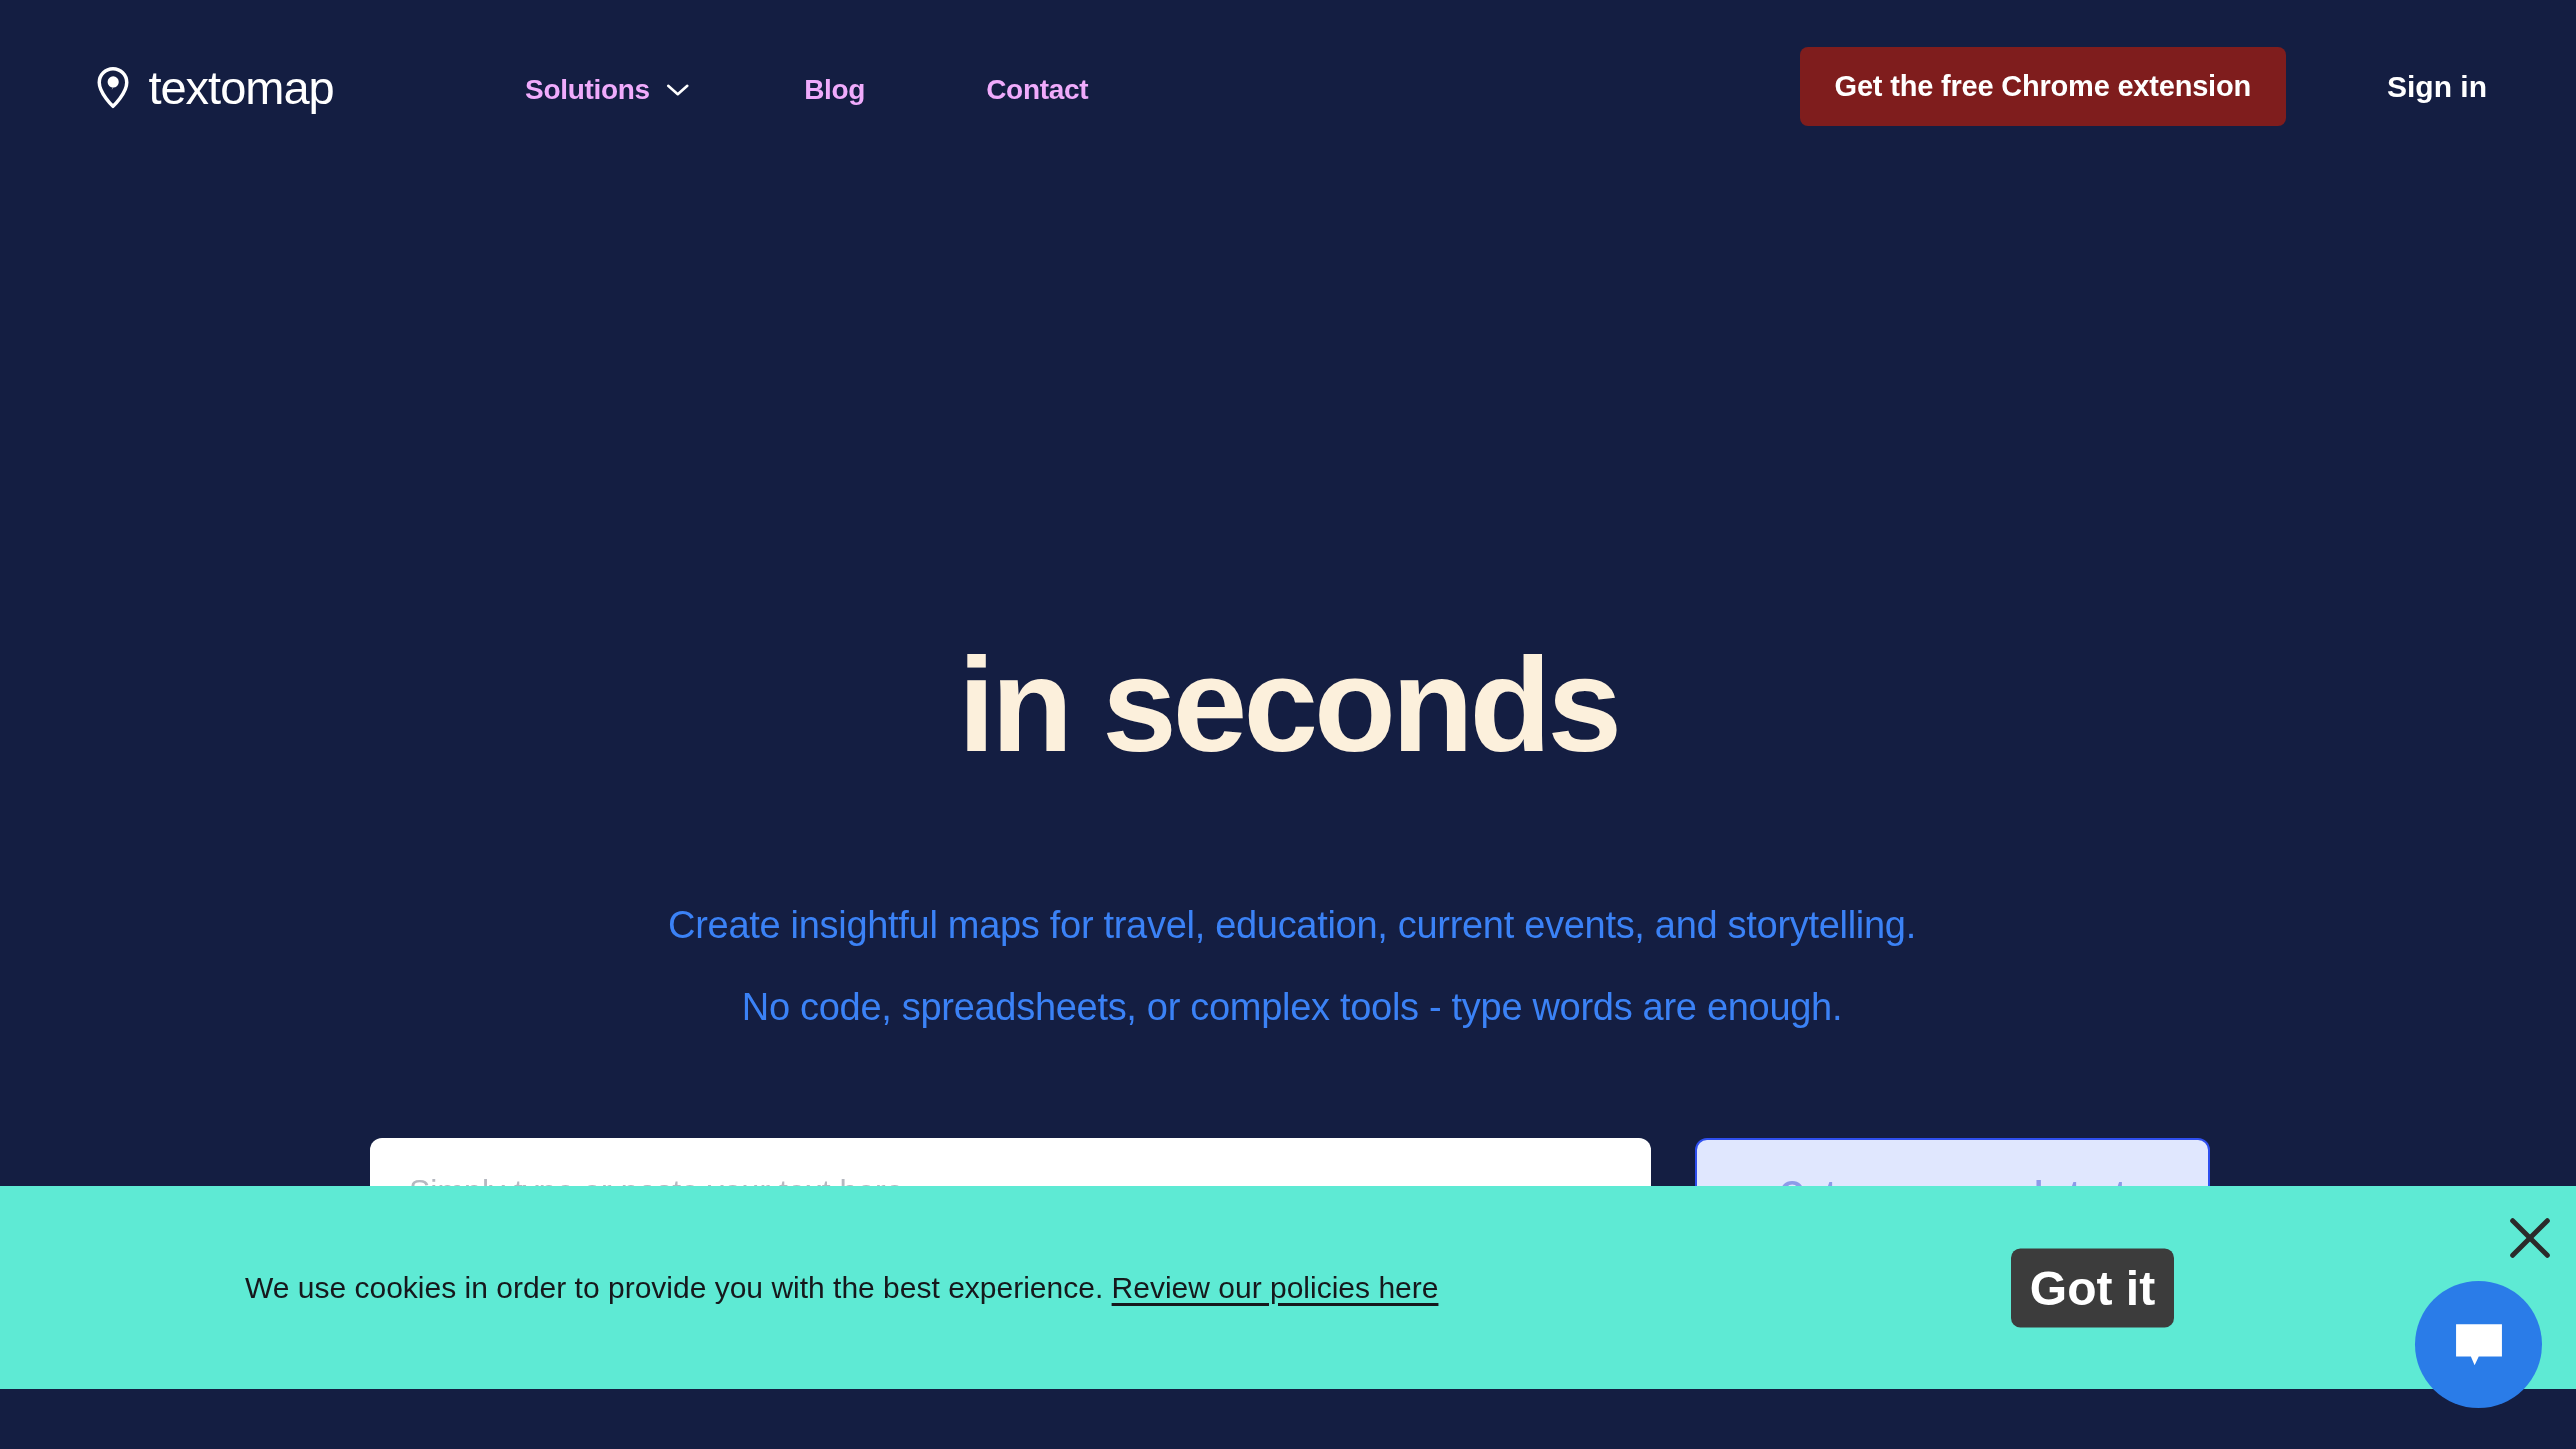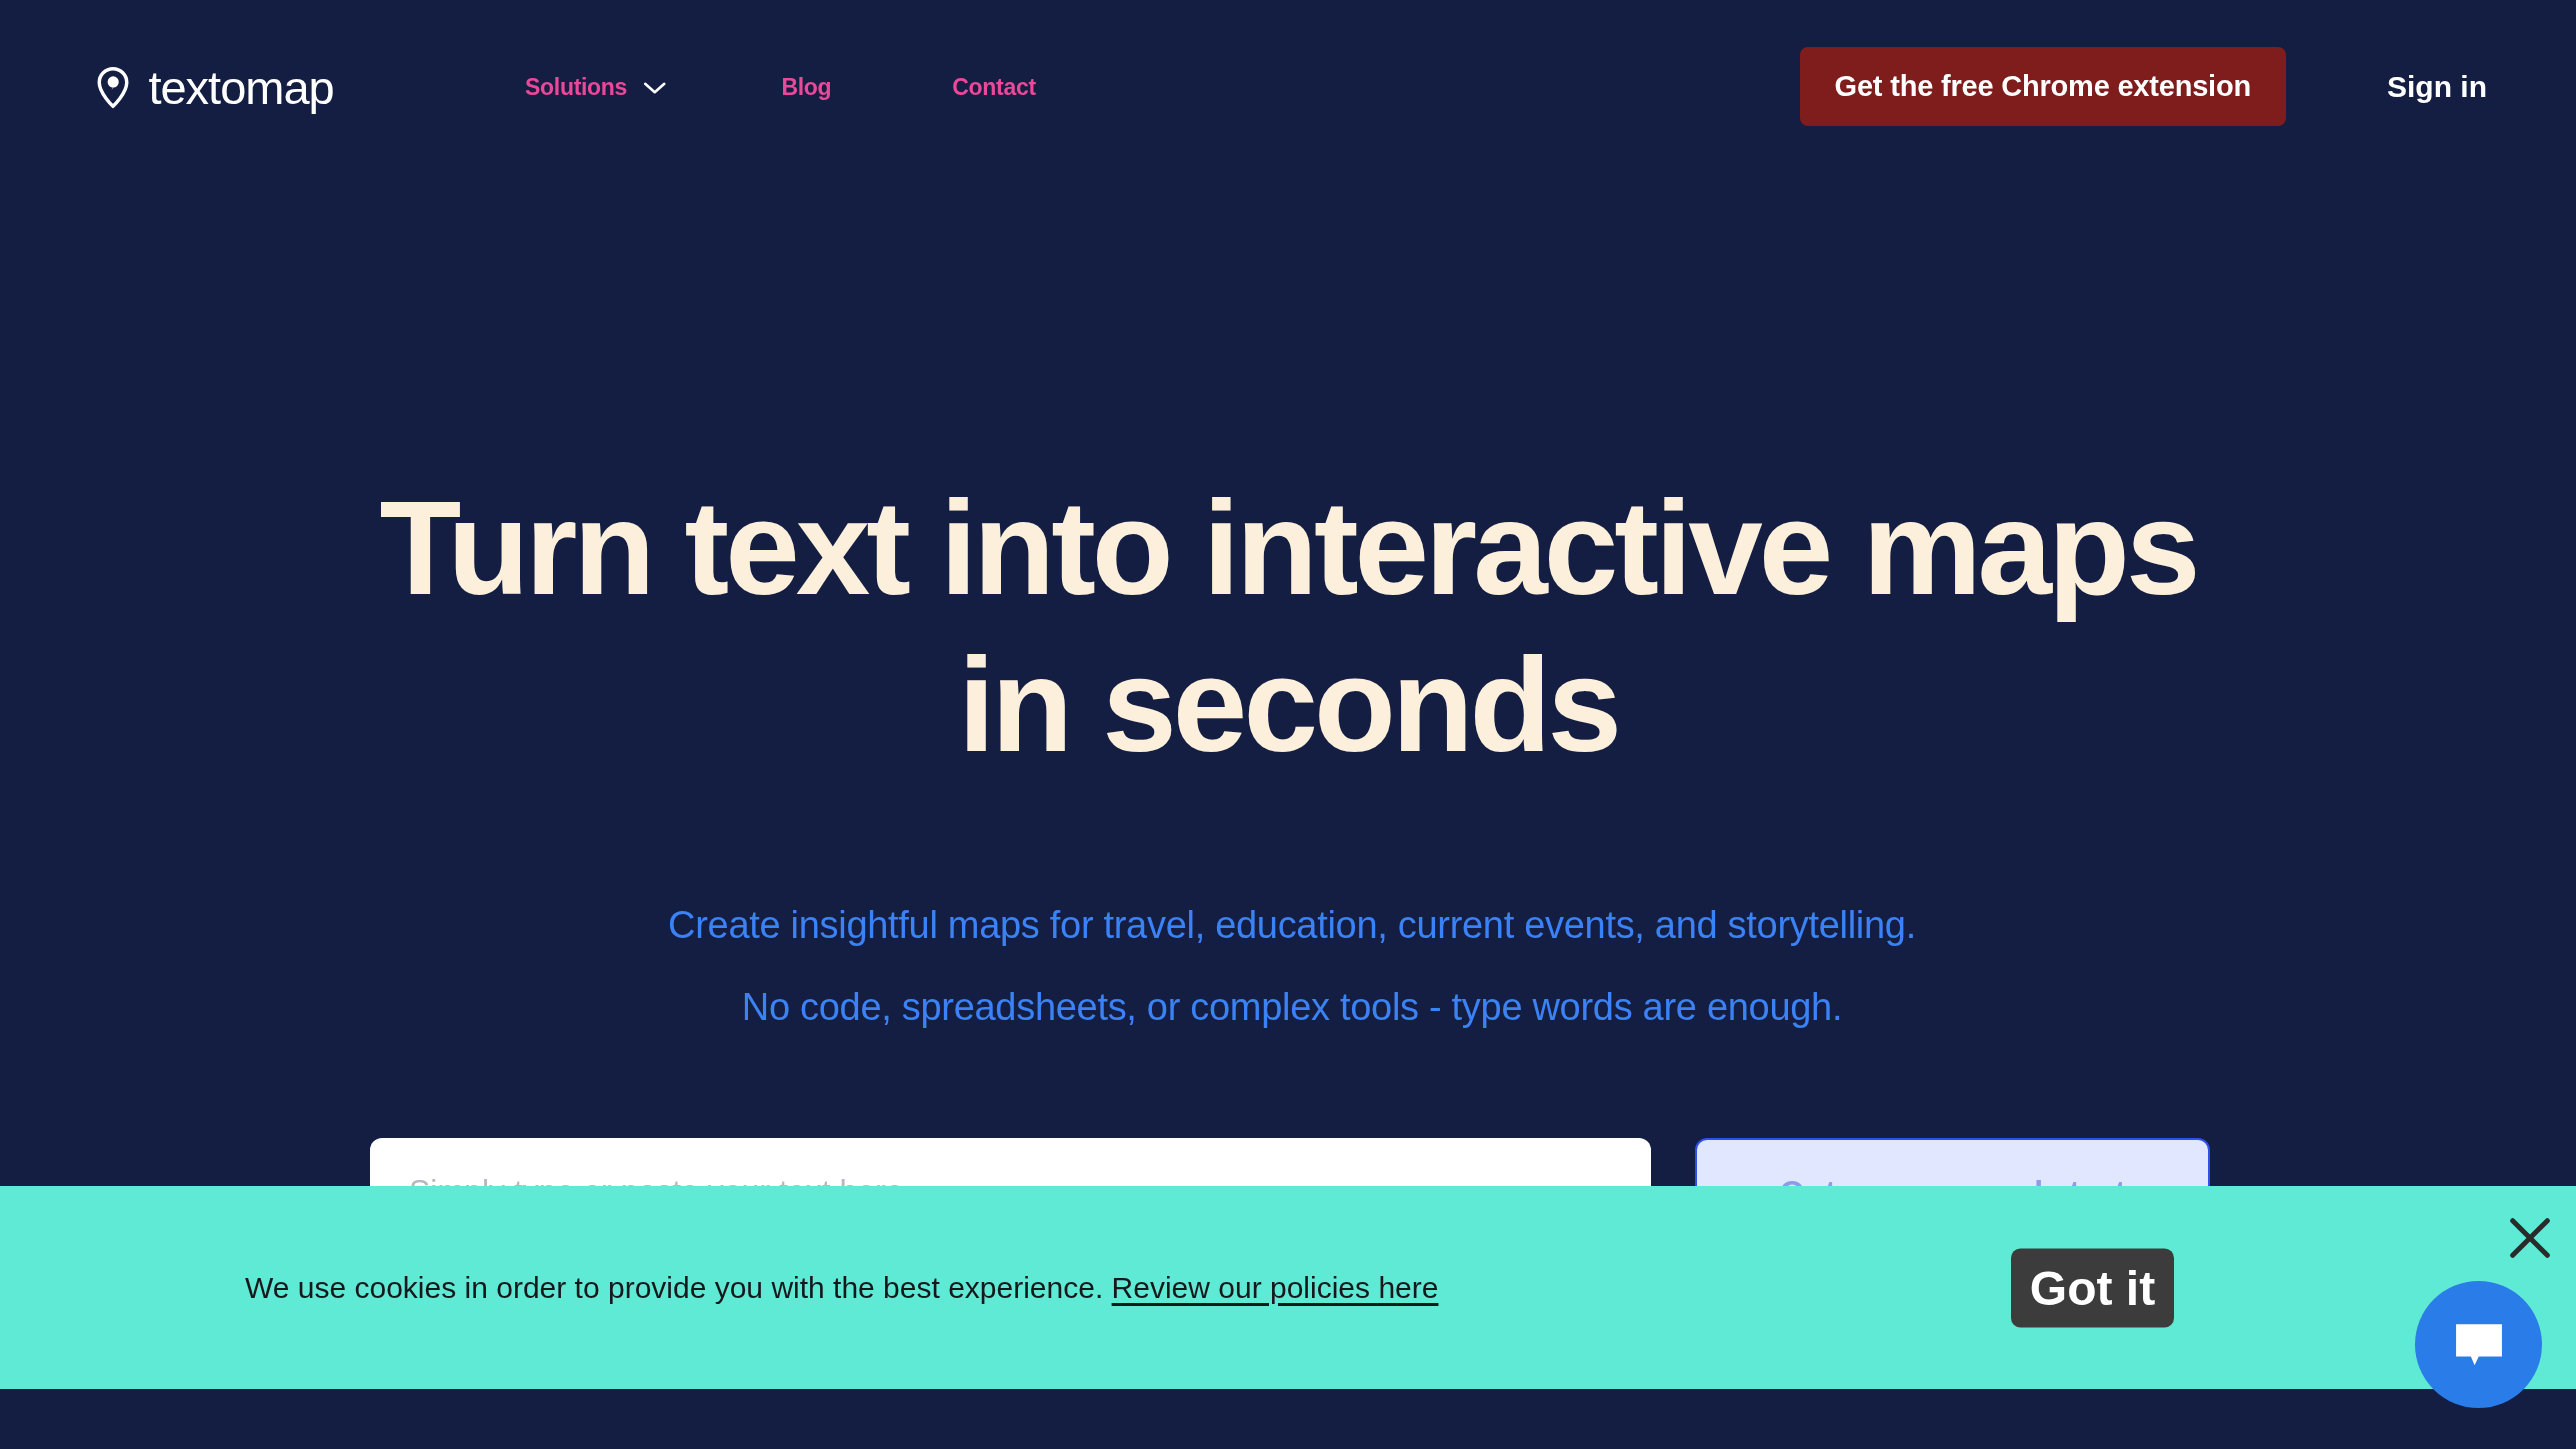--- a/index.html
+++ b/index.html
@@ -31,7 +31,7 @@
     display:flex; align-items:center; gap:0;
   }
   .nav-link {
-    color:#ec4899; font-size:23px; font-weight:700;
+    color:#f0abfc; font-size:28px; font-weight:700;
     letter-spacing:-0.3px; cursor:pointer; white-space:nowrap;
   }
   .nav-item-solutions { display:flex; align-items:center; gap:14.8px; margin-right:114px; }

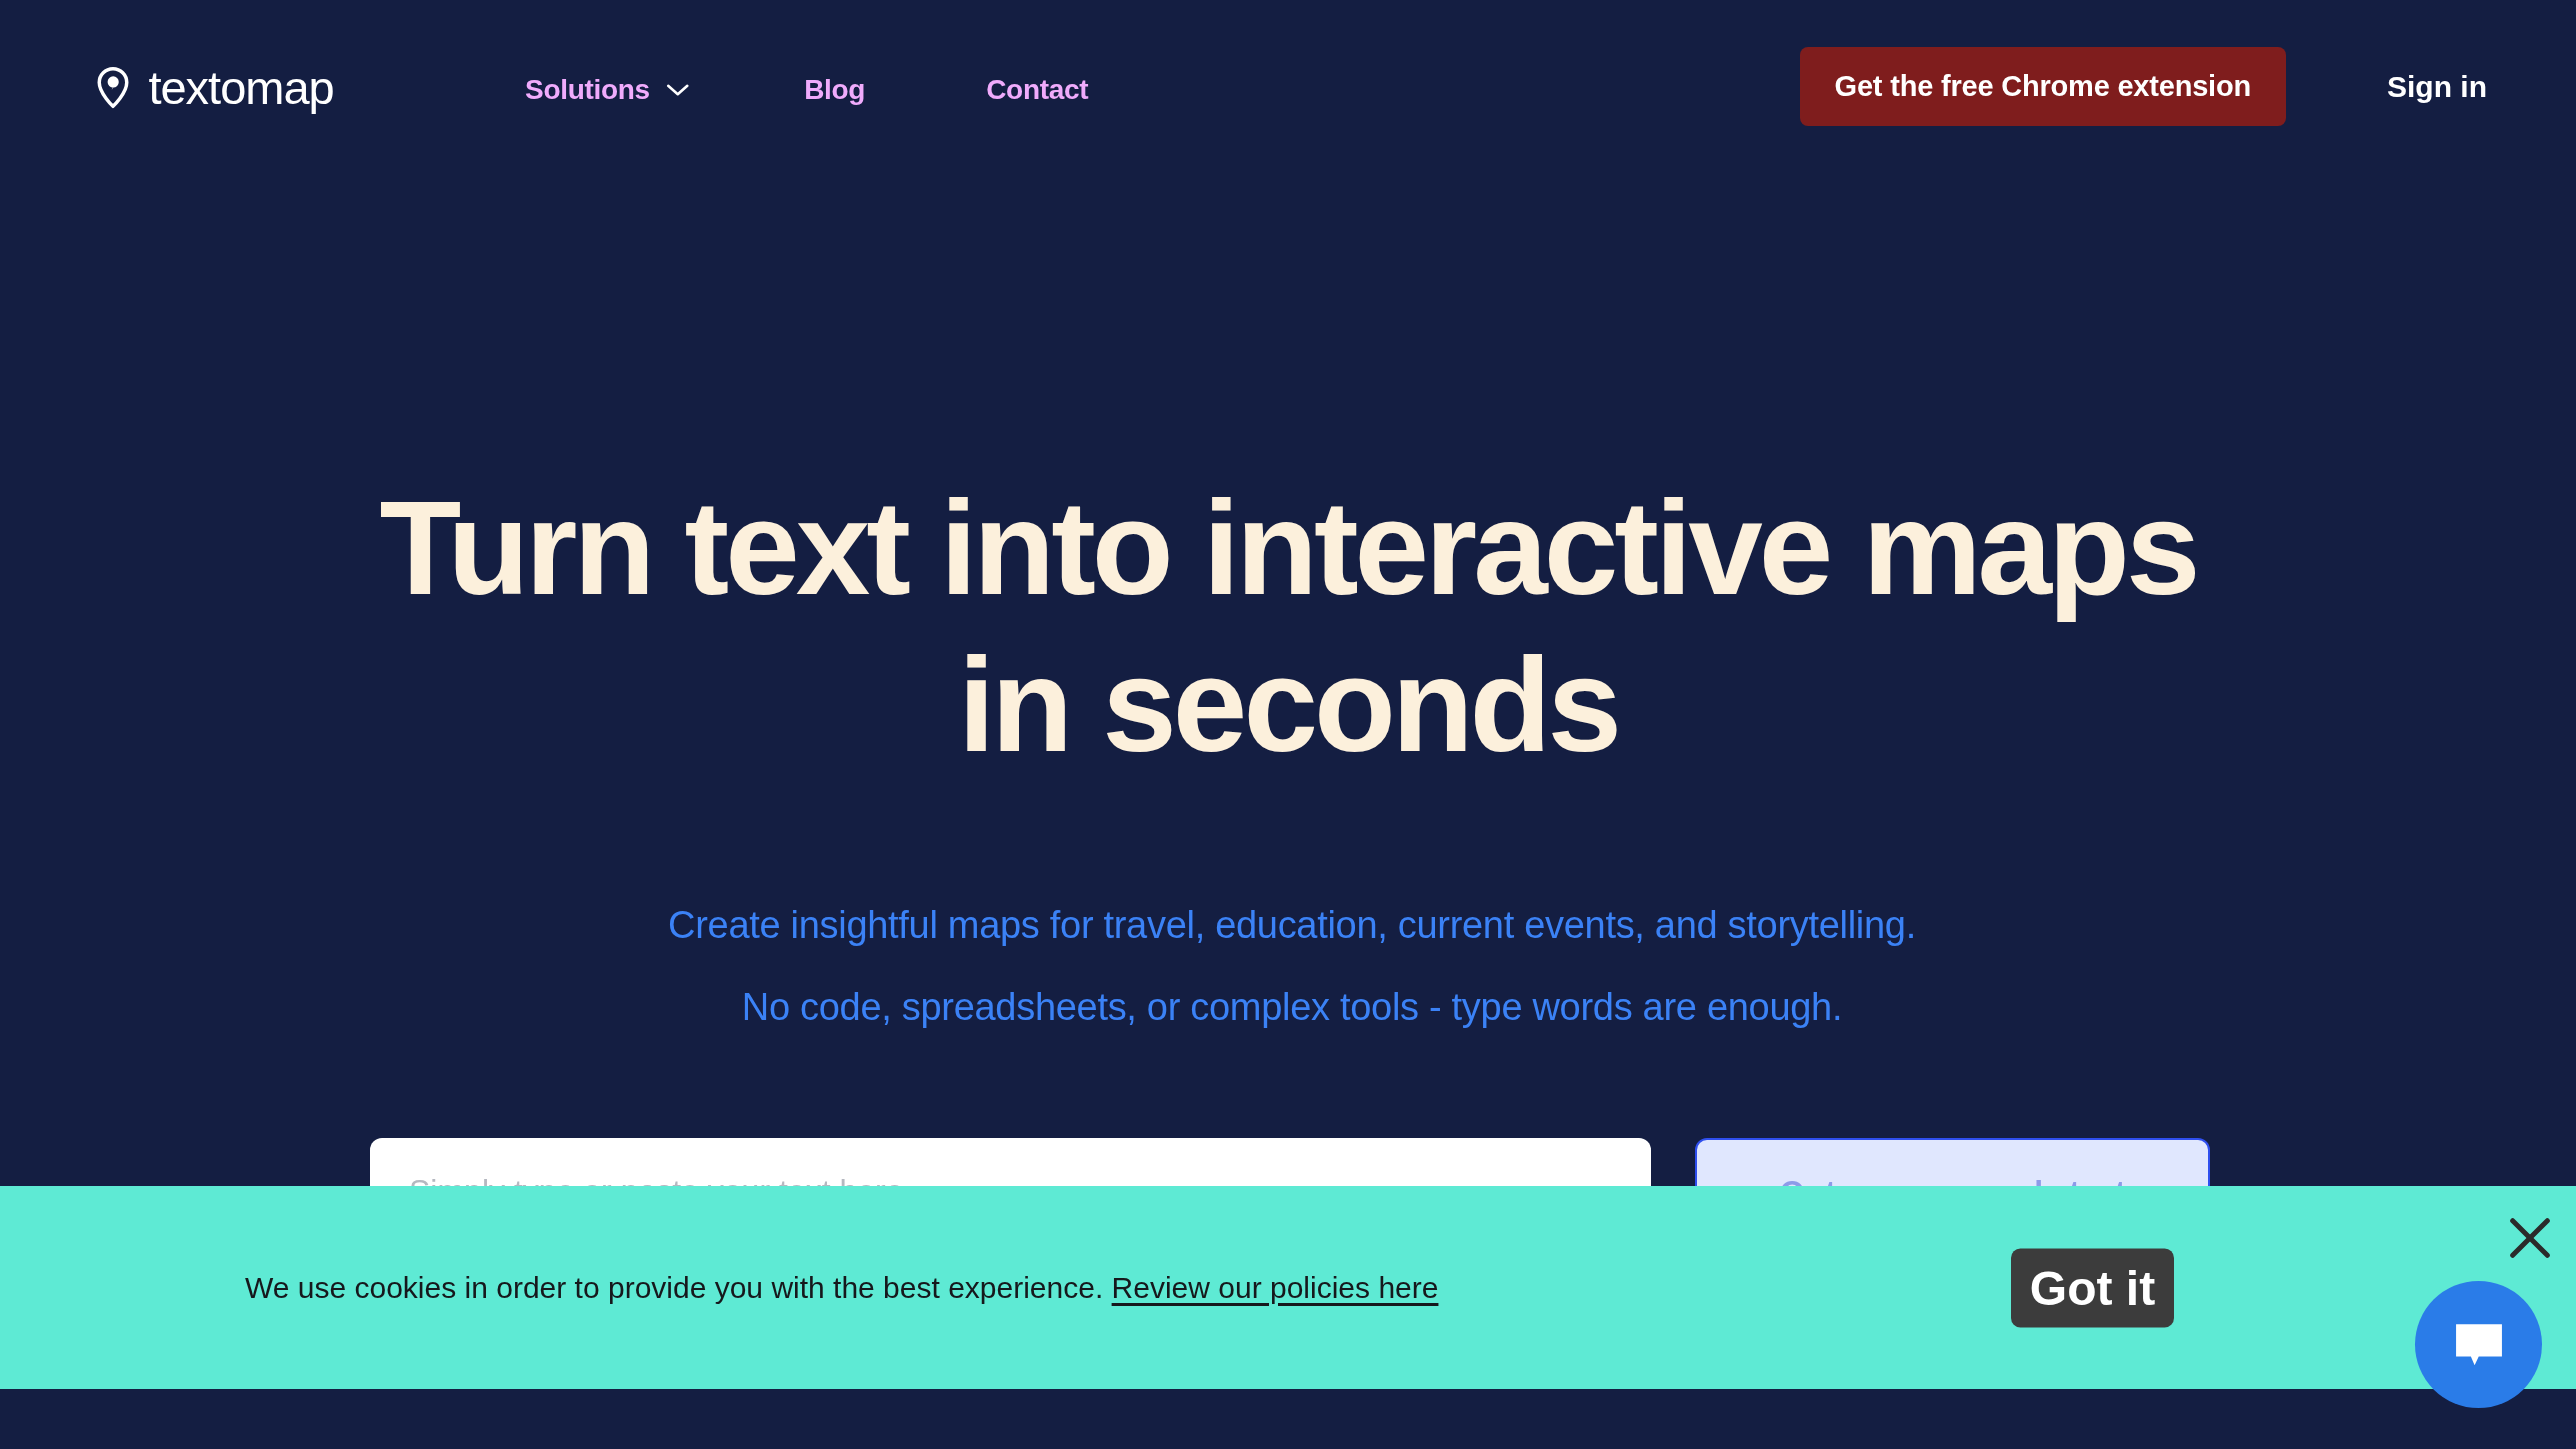--- a/index.html
+++ b/index.html
@@ -179,7 +179,7 @@
   <div class="hero">
 
     <h1 class="headline">
-      <span>Turn text into interactive maps</span><br>
+      <br>
       <span>in seconds</span>
     </h1>
 

